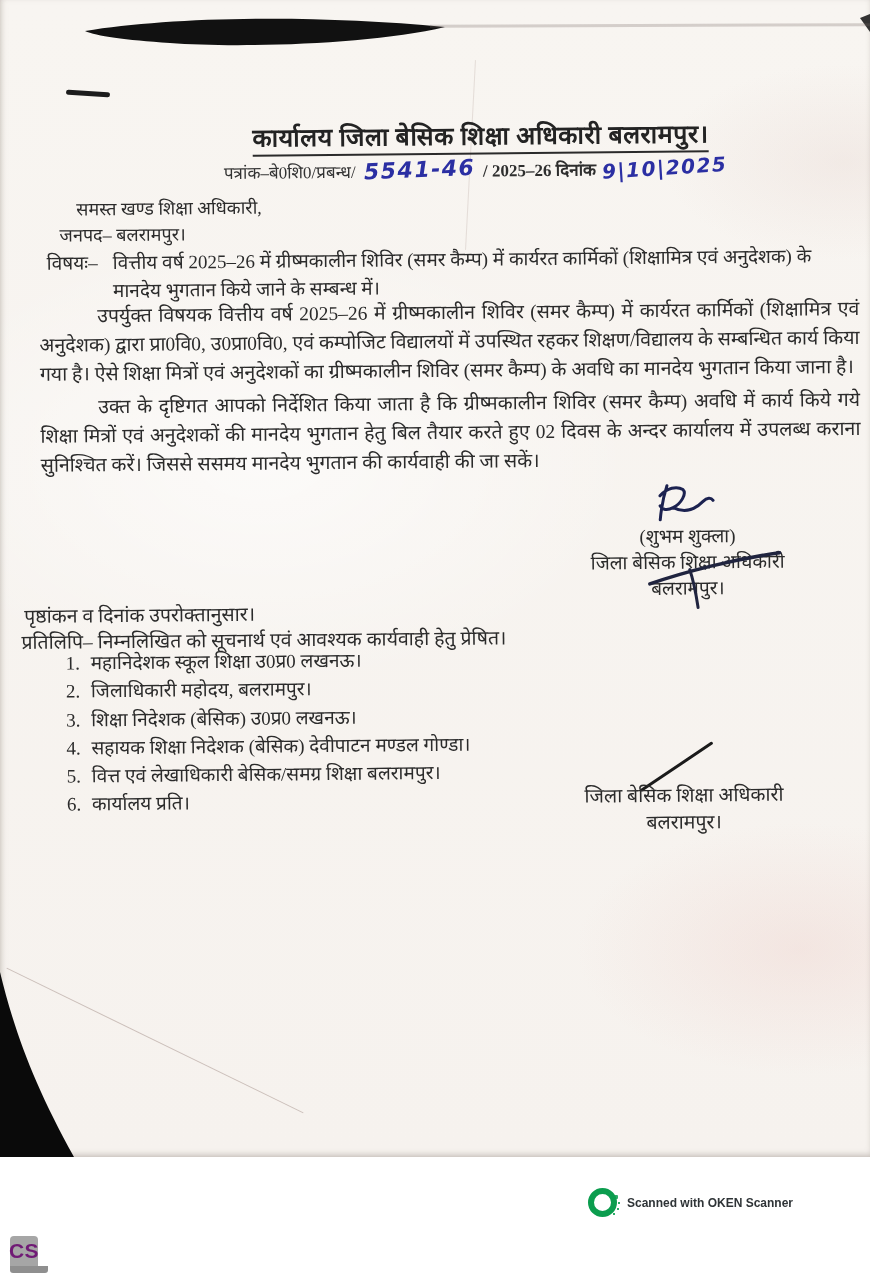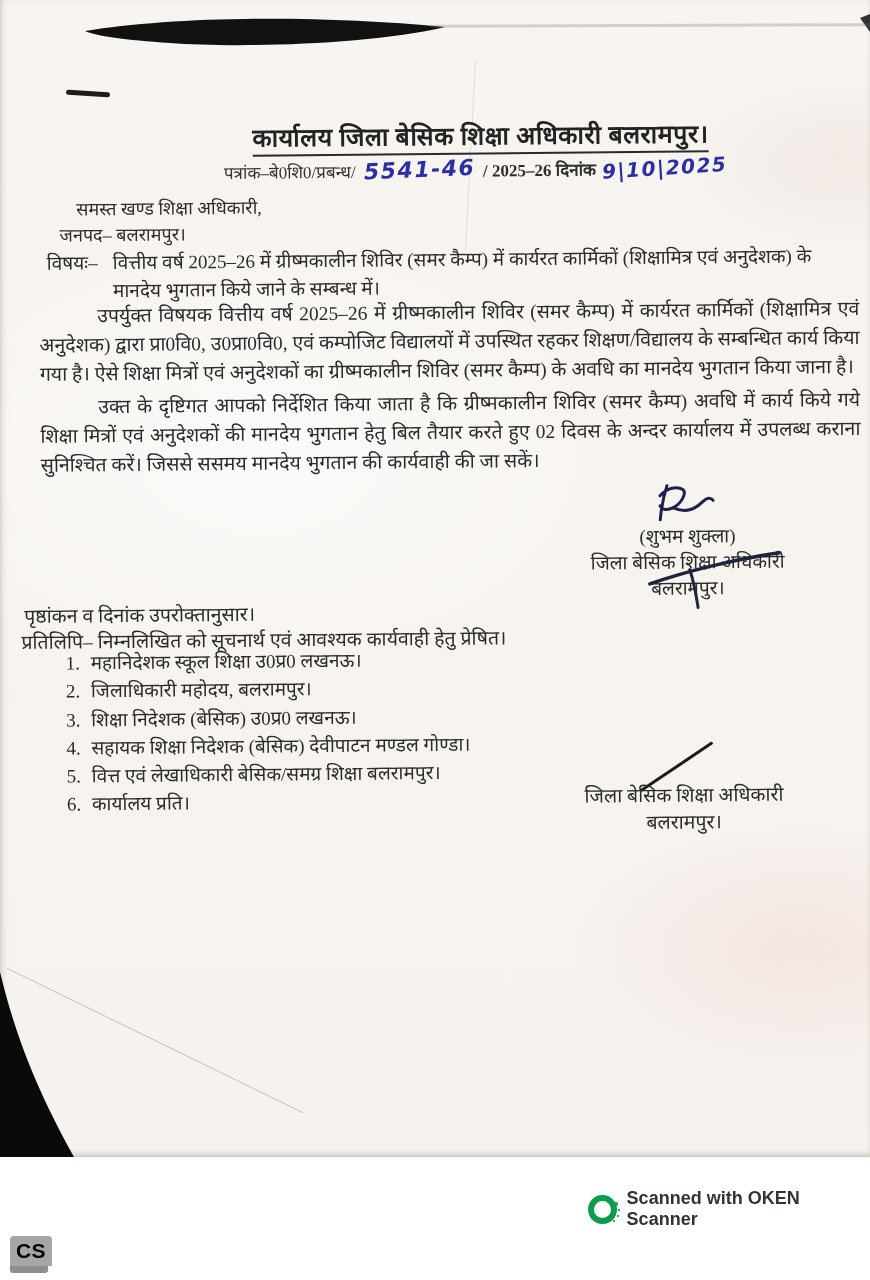--- a/index.html
+++ b/index.html
@@ -59,7 +59,7 @@
   .oken-ring{width:17px;height:17px;border:6px solid #0b9d4e;border-radius:50%;position:relative;}
   .oken-ring::after{content:"";position:absolute;left:20px;top:1px;width:4px;height:4px;border-radius:1px;
      background:#0b9d4e;box-shadow:3px 6px 0 -1px #0b9d4e,2px 12px 0 -1px #0b9d4e,-2px 17px 0 -1px #0b9d4e;opacity:0.85;}
-  .oken-text{font-family:"Liberation Sans","DejaVu Sans",sans-serif;font-size:18px;font-weight:600;color:#2f3437;}
+  .oken-text{font-family:"Liberation Sans","DejaVu Sans",sans-serif;font-size:12px;font-weight:600;color:#2f3437;text-align:right;}
   .cam{left:10px;top:1236px;display:flex;align-items:center;gap:13px;}
   .cs-box{width:42px;height:30px;background:#a6a6a6;border-radius:4px 4px 0 0;color:#000000;
           font-family:"Liberation Sans","DejaVu Sans",sans-serif;font-weight:bold;font-size:21px;

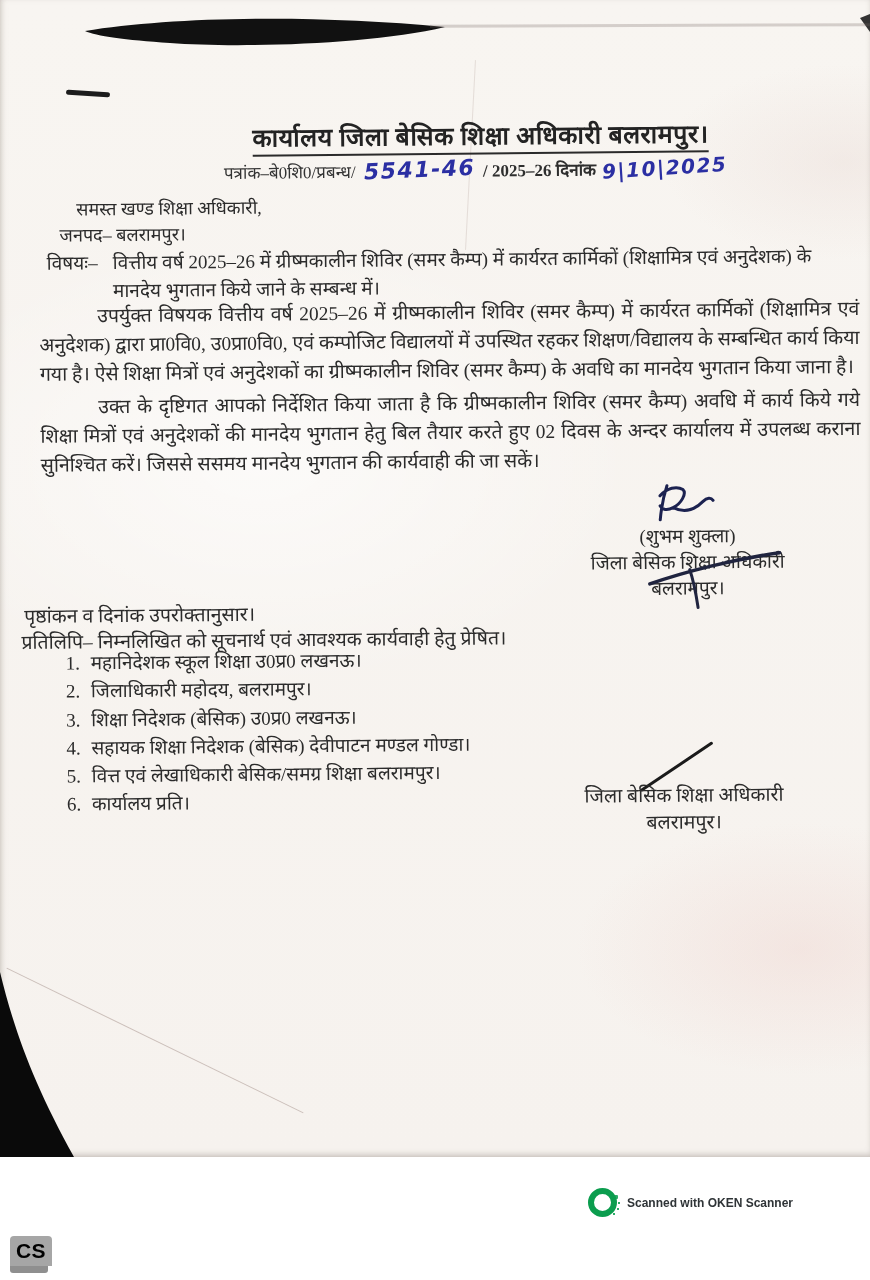--- a/index.html
+++ b/index.html
@@ -61,7 +61,7 @@
      background:#0b9d4e;box-shadow:3px 6px 0 -1px #0b9d4e,2px 12px 0 -1px #0b9d4e,-2px 17px 0 -1px #0b9d4e;opacity:0.85;}
   .oken-text{font-family:"Liberation Sans","DejaVu Sans",sans-serif;font-size:12px;font-weight:600;color:#2f3437;text-align:right;}
   .cam{left:10px;top:1236px;display:flex;align-items:center;gap:13px;}
-  .cs-box{width:42px;height:30px;background:#a6a6a6;border-radius:4px 4px 0 0;color:#000000;
+  .cs-box{width:28px;height:30px;background:#a6a6a6;border-radius:4px 4px 0 0;color:#701a75;
           font-family:"Liberation Sans","DejaVu Sans",sans-serif;font-weight:bold;font-size:21px;
           display:flex;align-items:center;justify-content:center;letter-spacing:0.5px;}
   .cs-base{position:absolute;left:0;top:30px;width:38px;height:7px;background:#8f8f8f;border-radius:0 0 3px 3px;}

